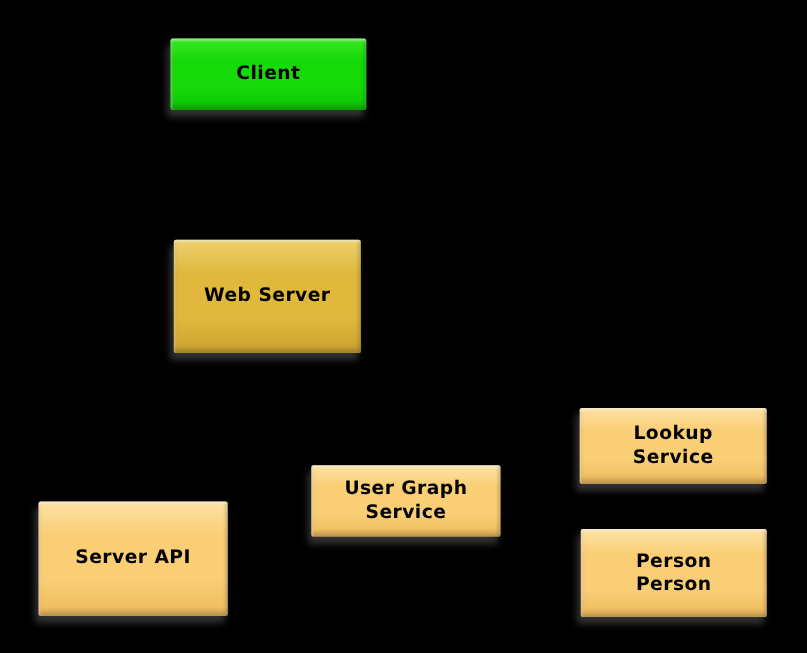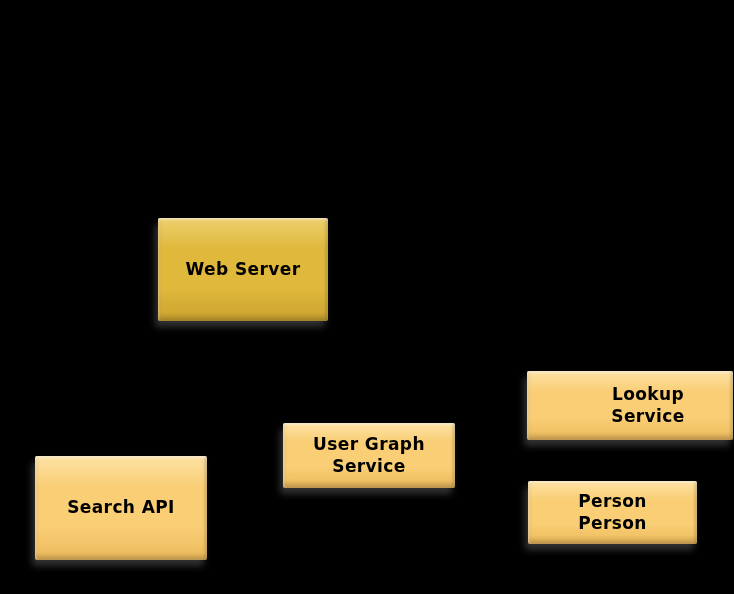--- a/index.html
+++ b/index.html
@@ -57,6 +57,11 @@
 
 <div class="canvas" style="background: rgb(0, 0, 0);">
 
+  <div class="node node-client" style="--fill: #16d90a; --fill-light: #3ce824; --fill-dark: #0ec406; color: rgb(0, 0, 0);">
+    <div class="label">
+      <span>Client</span>
+    </div>
+  </div>
 
   <div class="node node-web-server" style="--fill: #dfb83c; --fill-light: #edd06e; --fill-dark: #cba32f; color: rgb(0, 0, 0); align-items: center;">
     <div class="label">

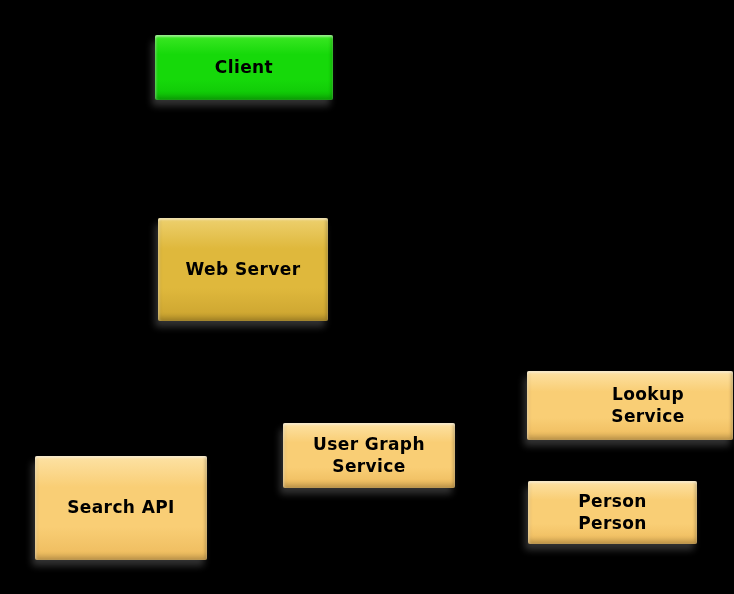--- a/index.html
+++ b/index.html
@@ -82,7 +82,7 @@
     </div>
   </div>
 
-  <div class="node node-lookup" style="--fill: #f9ce75; --fill-light: #fde2a4; --fill-dark: #edba5c; color: rgb(0, 0, 0); padding-left: 36px;">
+  <div class="node node-lookup" style="--fill: #f9ce75; --fill-light: #fde2a4; --fill-dark: #edba5c; color: rgb(0, 0, 0);">
     <div class="label">
       <span>Lookup</span>
       <span>Service</span>

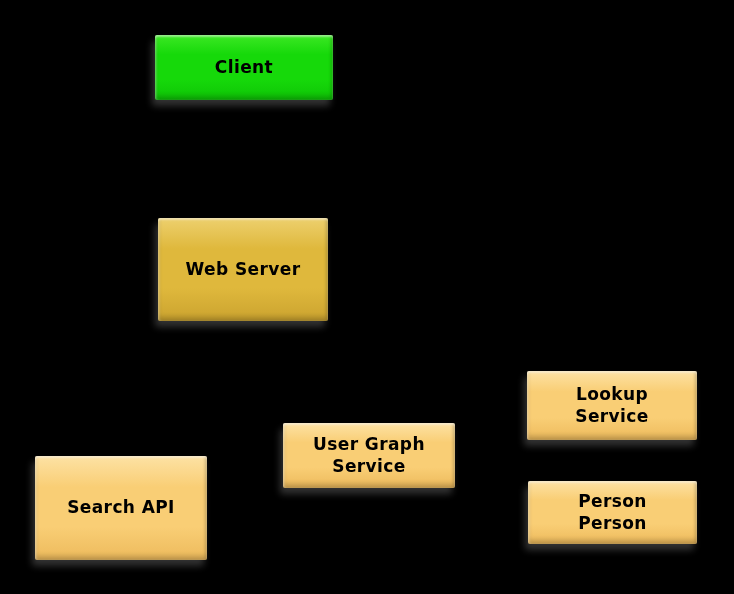--- a/index.html
+++ b/index.html
@@ -71,7 +71,7 @@
 
   <div class="node node-search-api" style="--fill: #f9ce75; --fill-light: #fde2a4; --fill-dark: #edba5c; color: rgb(0, 0, 0);">
     <div class="label">
-      <span>Search API</span>
+      <span>Server API</span>
     </div>
   </div>
 

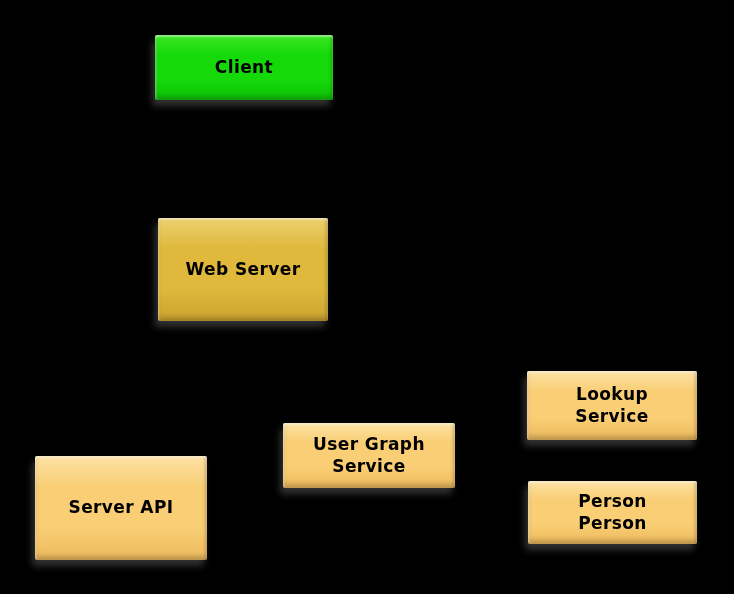--- a/index.html
+++ b/index.html
@@ -50,7 +50,7 @@
   .node-search-api    { left:  35px; top: 456px; width: 172px; height: 104px; }
   .node-user-graph    { left: 283px; top: 423px; width: 172px; height:  65px; }
   .node-lookup        { left: 527px; top: 371px; width: 170px; height:  69px; }
-  .node-person-server { left: 528px; top: 481px; width: 169px; height:  63px; }
+  .node-person-server { left: 528px; top: 481px; width: 169px; height:  80px; }
 </style>
 </head>
 <body>

